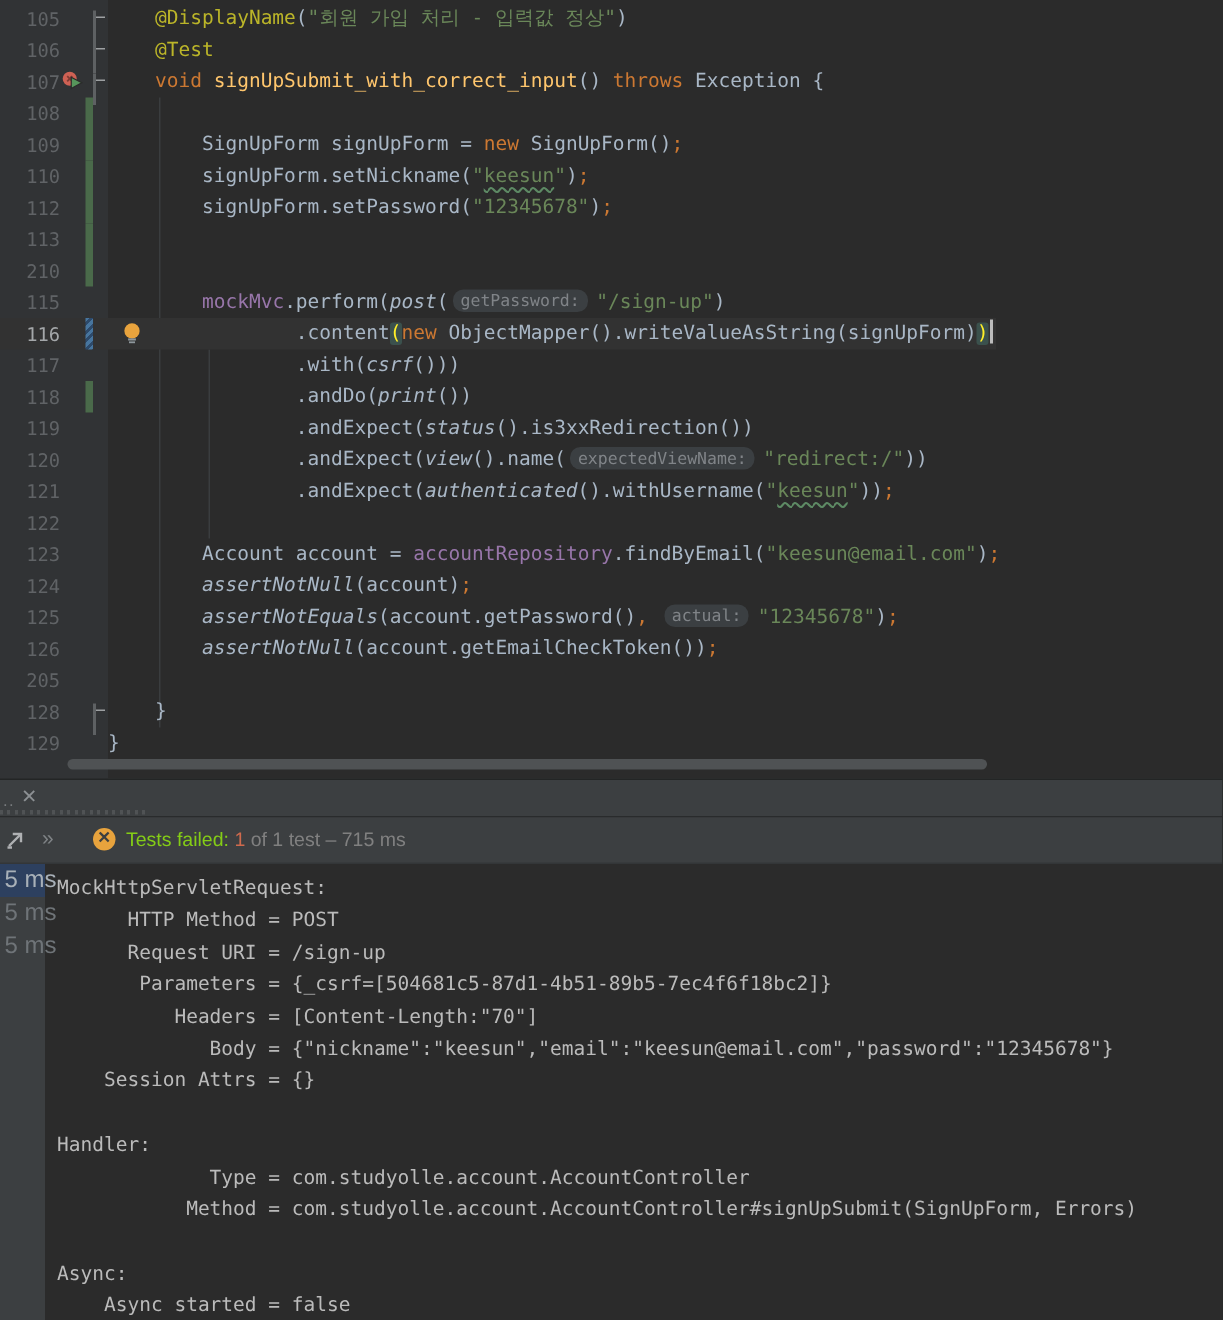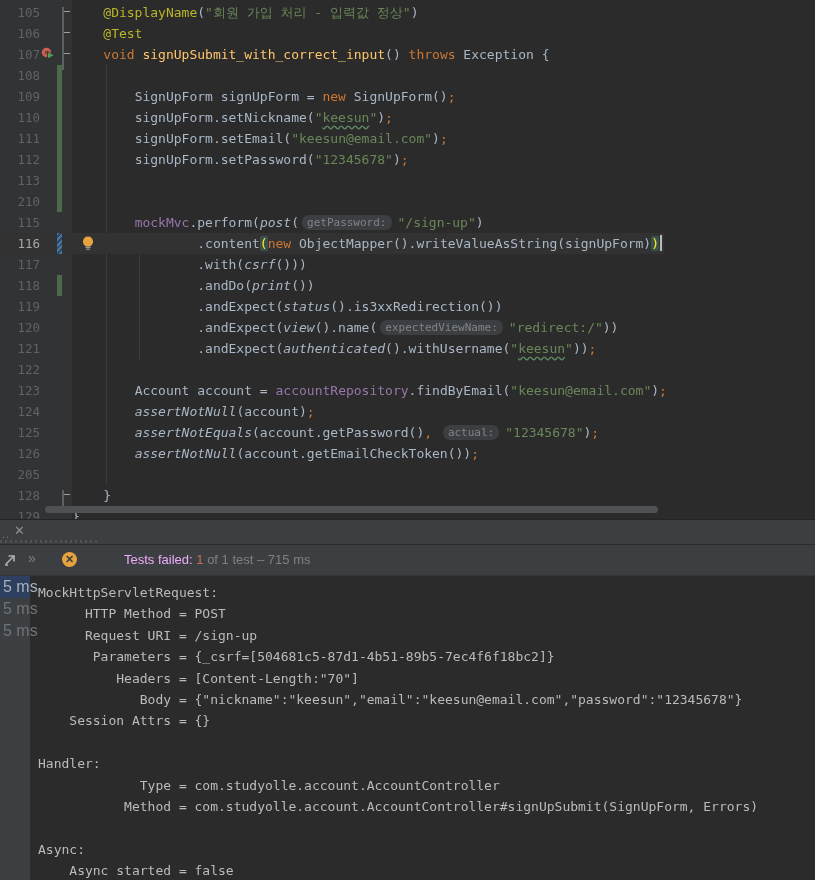--- a/index.html
+++ b/index.html
@@ -116,13 +116,6 @@
         </div>
         <div class="code-row">
           <div class="gutter-cell">
-            <span class="lnum">111</span>
-            <span class="vcs-bar vcs-green"></span>
-          </div>
-          <span class="code-text">        <span class="tk-d">signUpForm.setEmail(</span><span class="tk-s">"keesun@email.com"</span><span class="tk-d">)</span><span class="tk-p">;</span></span>
-        </div>
-        <div class="code-row">
-          <div class="gutter-cell">
             <span class="lnum">112</span>
             <span class="vcs-bar vcs-green"></span>
           </div>

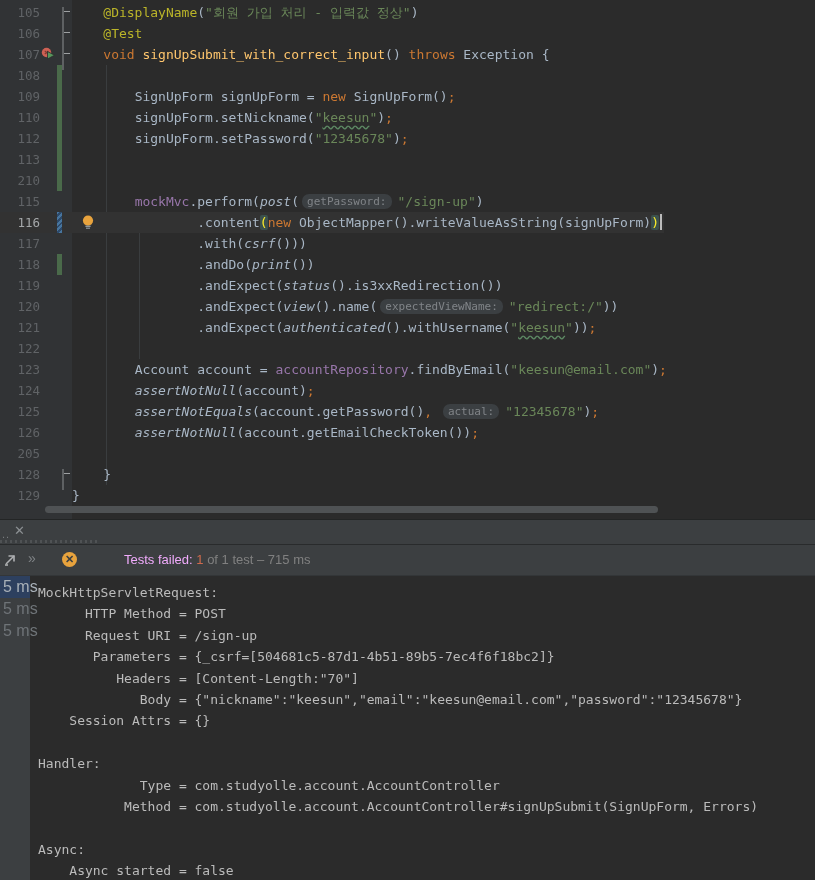--- a/index.html
+++ b/index.html
@@ -48,7 +48,7 @@
   .fail-ball{position:absolute;left:62px;top:7px;width:15px;height:15px;border-radius:50%;background:#E8A33D;
              color:#3C3F41;font-size:11px;font-weight:bold;text-align:center;line-height:15px;}
   .status{position:absolute;left:84px;top:7px;font-size:13px;white-space:pre;}
-  .st-failed{color:#f0abfc;margin-left:40px;}.st-count{color:#CF6A4D;}.st-rest{color:#808080;}
+  .st-failed{color:#84cc16;}.st-count{color:#CF6A4D;}.st-rest{color:#808080;}
   .runcontent{position:relative;height:306px;background:#2B2B2B;overflow:hidden;}
   .tree-strip{position:absolute;left:0;top:0;width:30px;height:100%;background:#3C3F41;}
   .tree-row{height:22px;line-height:22px;font-size:16px;color:#6F7478;padding-left:3px;white-space:nowrap;}

